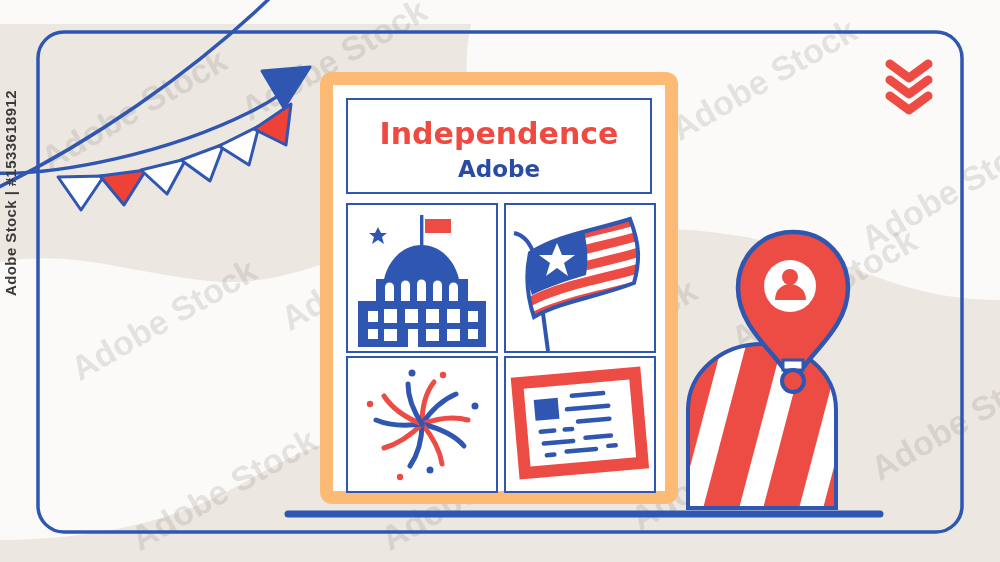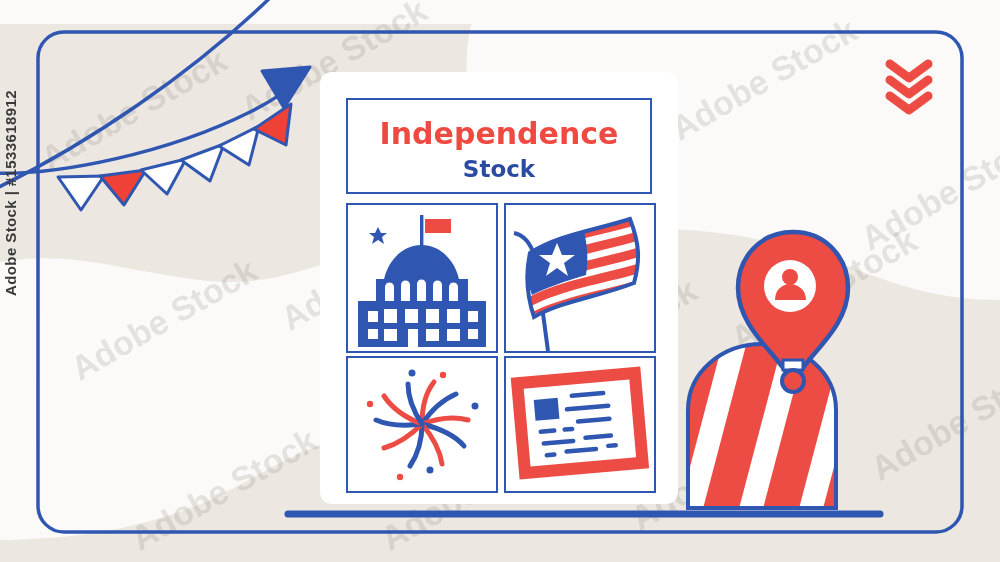--- a/index.html
+++ b/index.html
@@ -92,7 +92,7 @@
   </svg>
 
   <div style="position:absolute;left:320px;top:72px;width:358px;height:432px;
-              background:#ffffff;border-radius:12px;">
+              background:#fdba74;border-radius:12px;">
     <div style="position:absolute;left:13px;top:13px;right:13px;bottom:13px;background:#ffffff;">
 
       <div style="position:absolute;left:13px;top:13px;right:13px;height:92px;border:2px solid #2f56b0;background:#ffffff;">

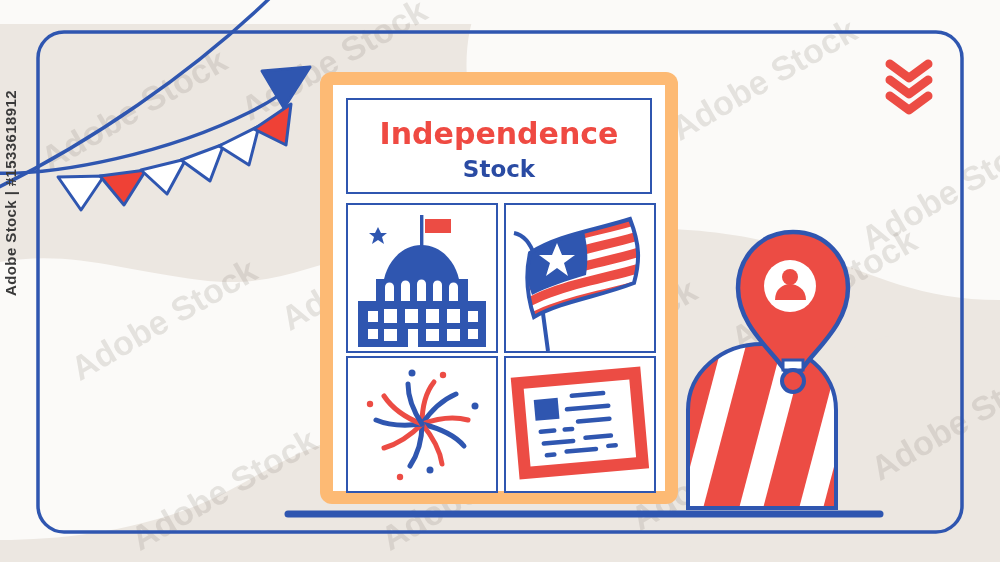--- a/index.html
+++ b/index.html
@@ -97,7 +97,7 @@
 
       <div style="position:absolute;left:13px;top:13px;right:13px;height:92px;border:2px solid #2f56b0;background:#ffffff;">
         <div class="ttl" style="position:absolute;left:0;top:16px;width:100%;text-align:center;font-size:30px;color:#ef4a42;">Independence</div>
-        <div class="ttl" style="position:absolute;left:0;top:56px;width:100%;text-align:center;font-size:23px;color:#2a4ba3;">Stock</div>
+        <div class="ttl" style="position:absolute;left:0;top:56px;width:100%;text-align:center;font-size:23px;color:#2a4ba3;">Adobe</div>
       </div>
 
       <div style="position:absolute;left:13px;top:118px;width:148px;height:146px;border:2px solid #2f56b0;background:#ffffff;overflow:hidden;">

